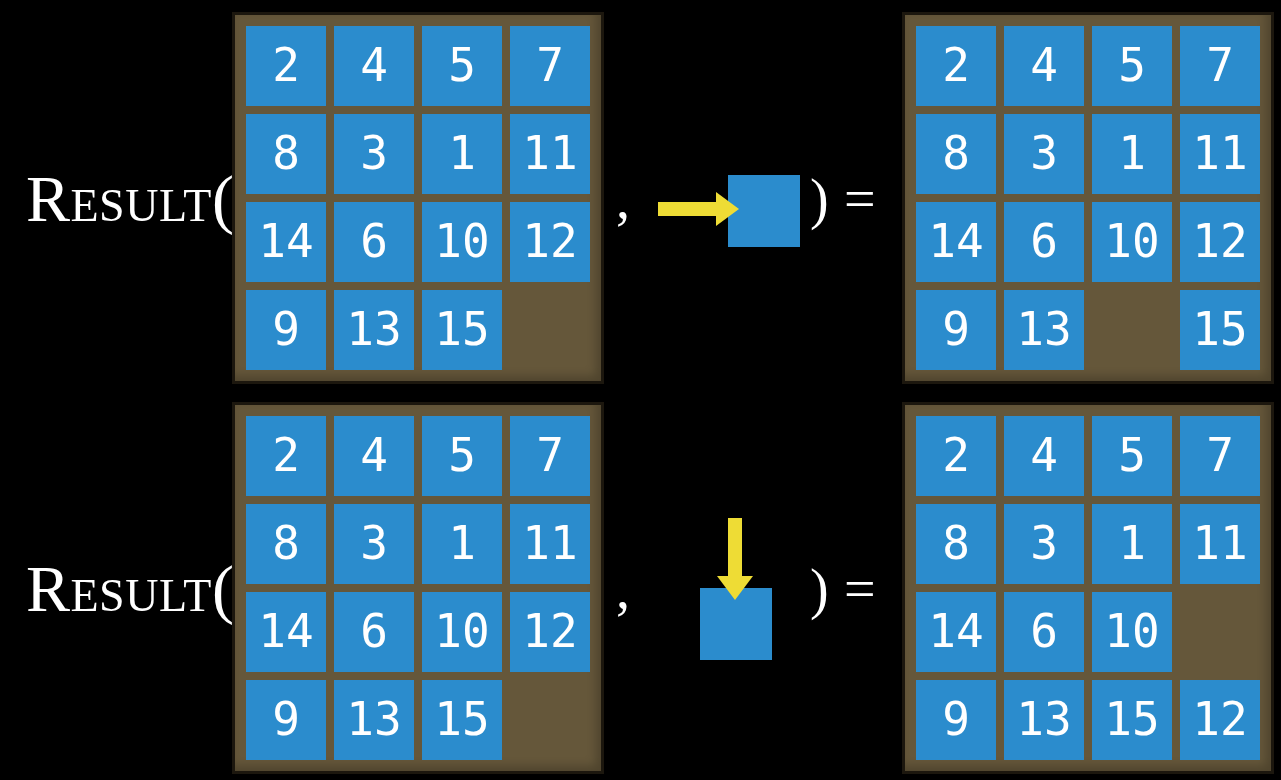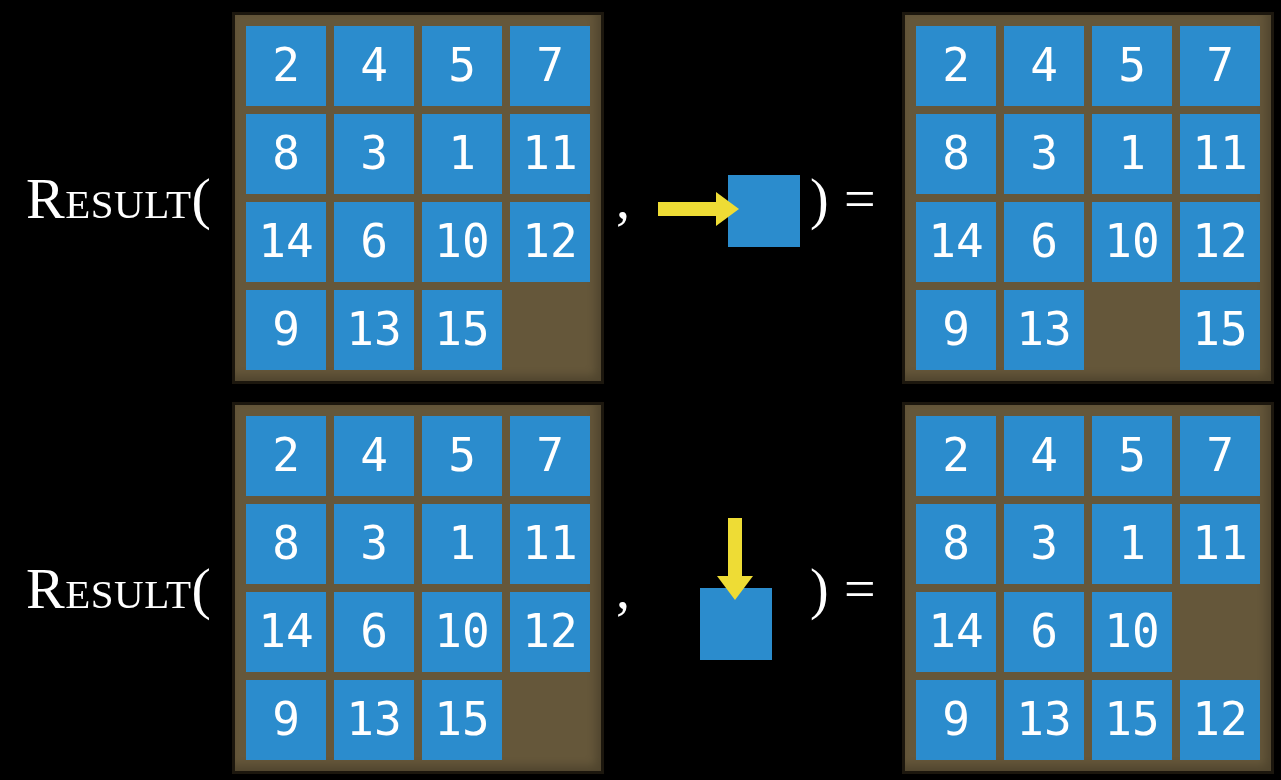--- a/index.html
+++ b/index.html
@@ -24,7 +24,7 @@
     white-space: nowrap;
   }
   .result-label {
-    font-size: 58px;
+    font-size: 66px;
     font-variant: small-caps;
     letter-spacing: 0.5px;
   }

